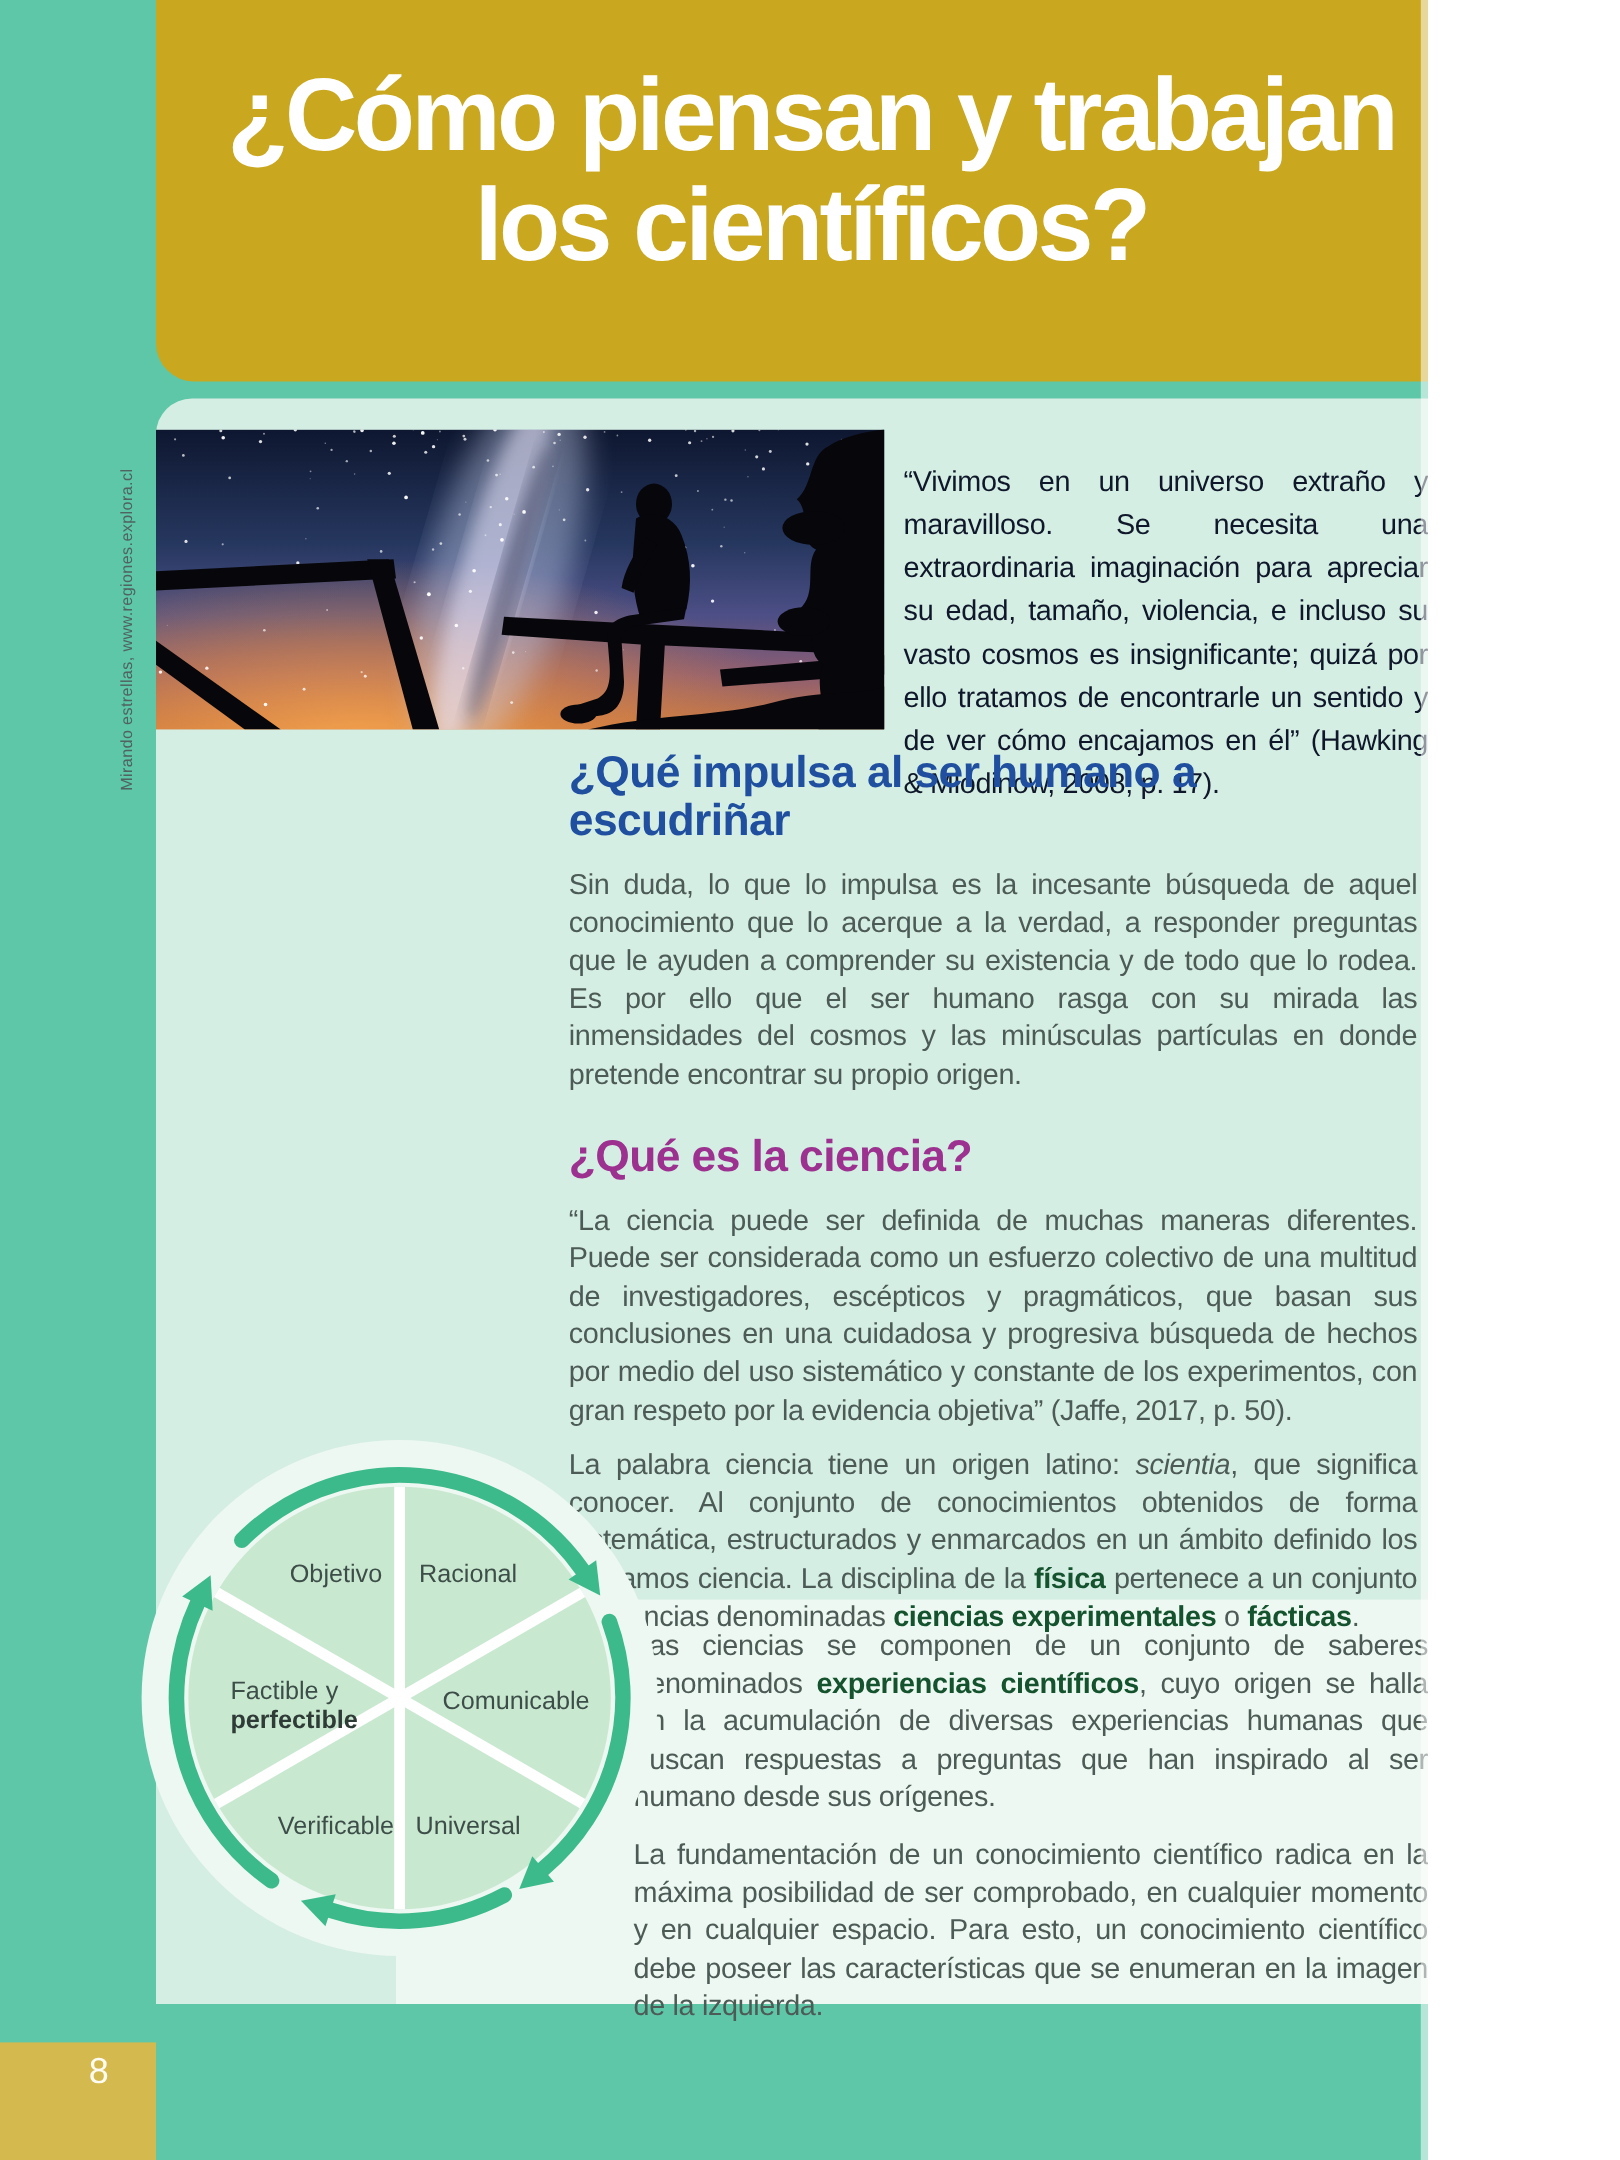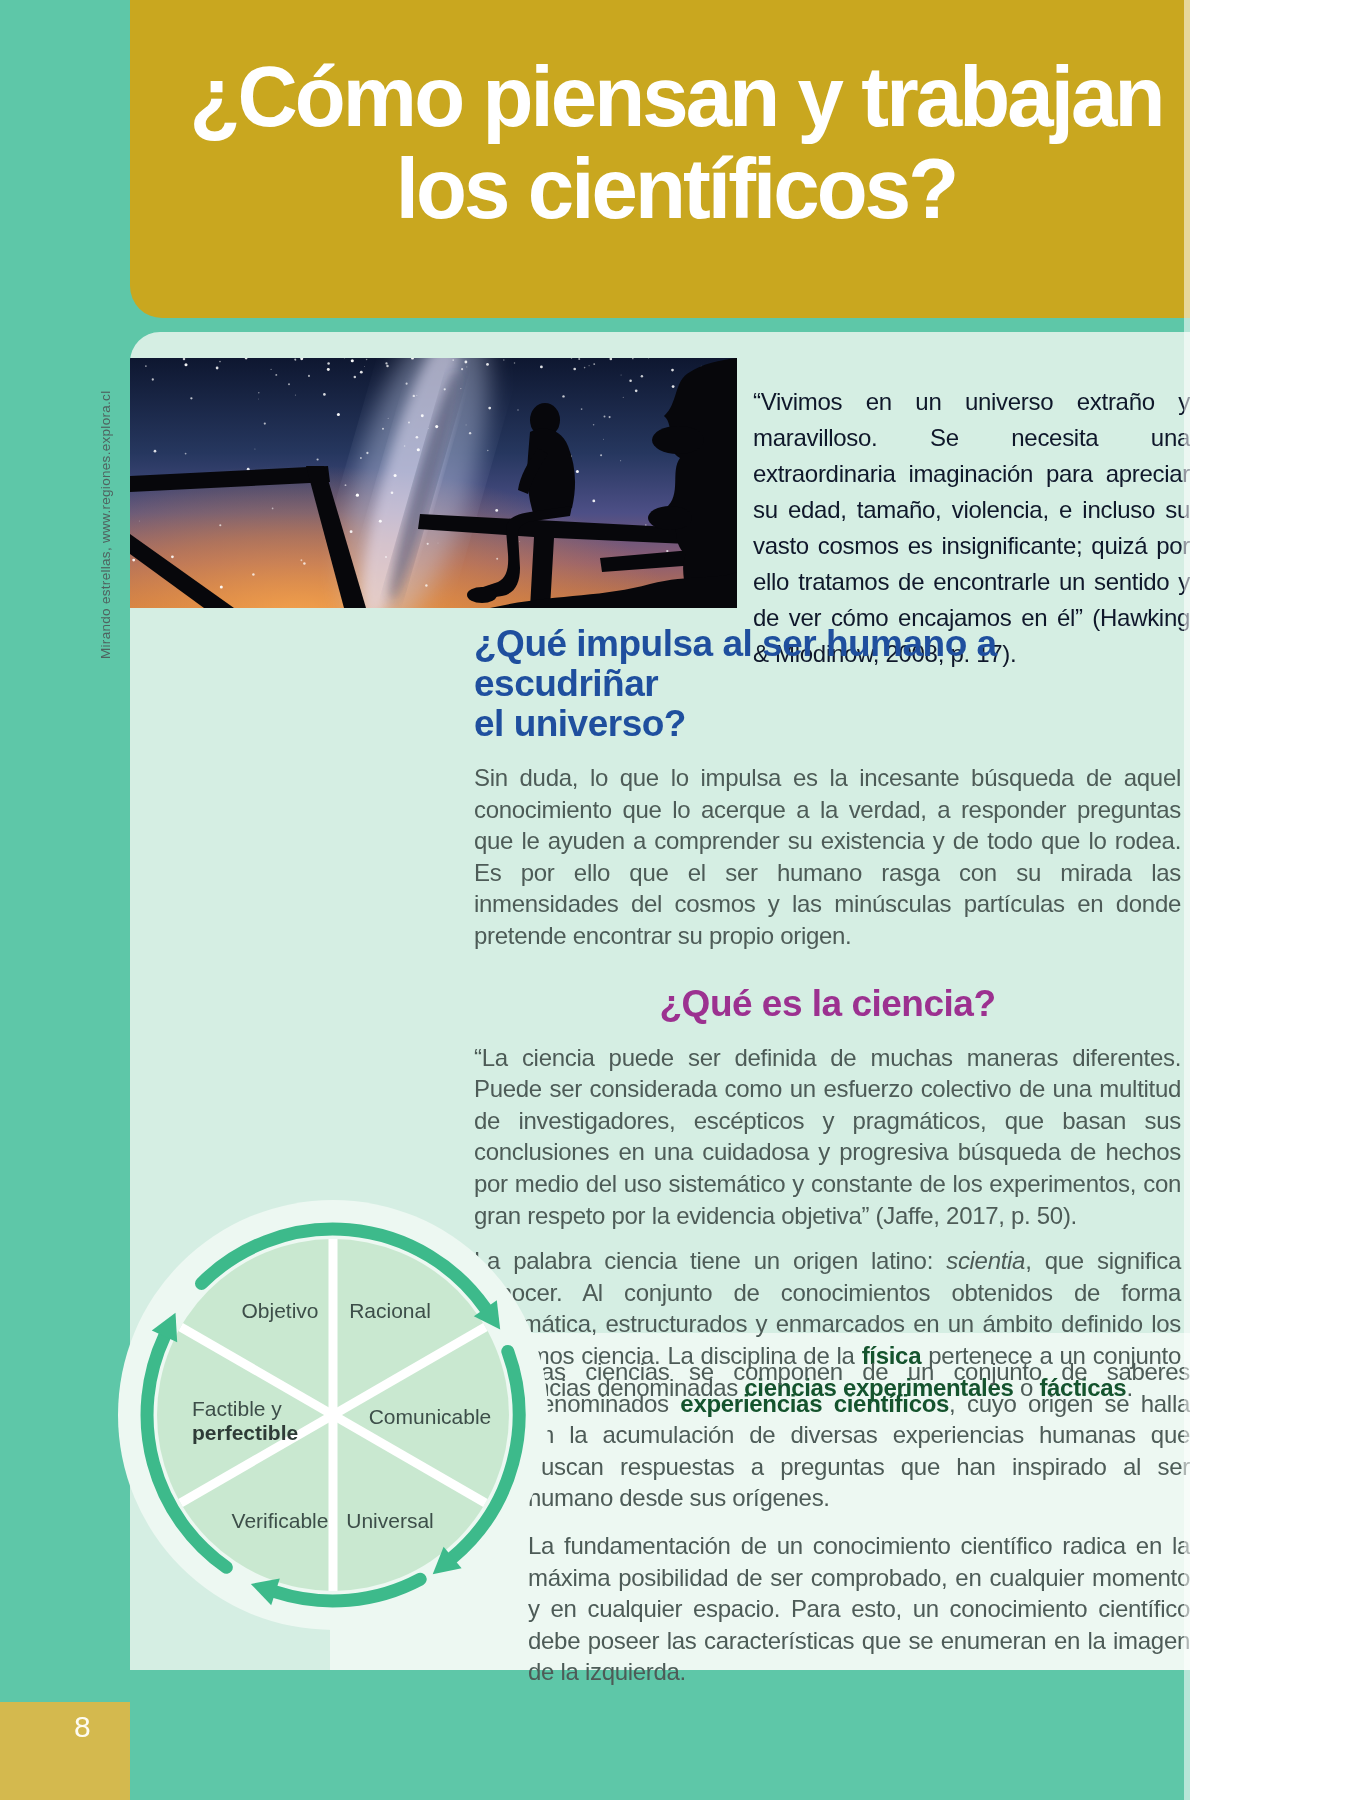--- a/index.html
+++ b/index.html
@@ -287,7 +287,6 @@
   <div class="main-col">
     <p class="h1">
       <span style="display:block">¿Qué impulsa al ser humano a escudriñar</span>
-      <span style="display:block">el universo?</span>
     </p>
     <p class="body-p mt-body"><span>Sin duda, lo que lo impulsa es la incesante búsqueda de aquel conocimiento que lo acerque a la verdad, a responder preguntas que le ayuden a comprender su existencia y de todo que lo rodea. Es por ello que el ser humano rasga con su mirada las inmensidades del cosmos y las minúsculas partículas en donde pretende encontrar su propio origen.</span></p>
     <p class="h2 mt-h2">¿Qué es la ciencia?</p>

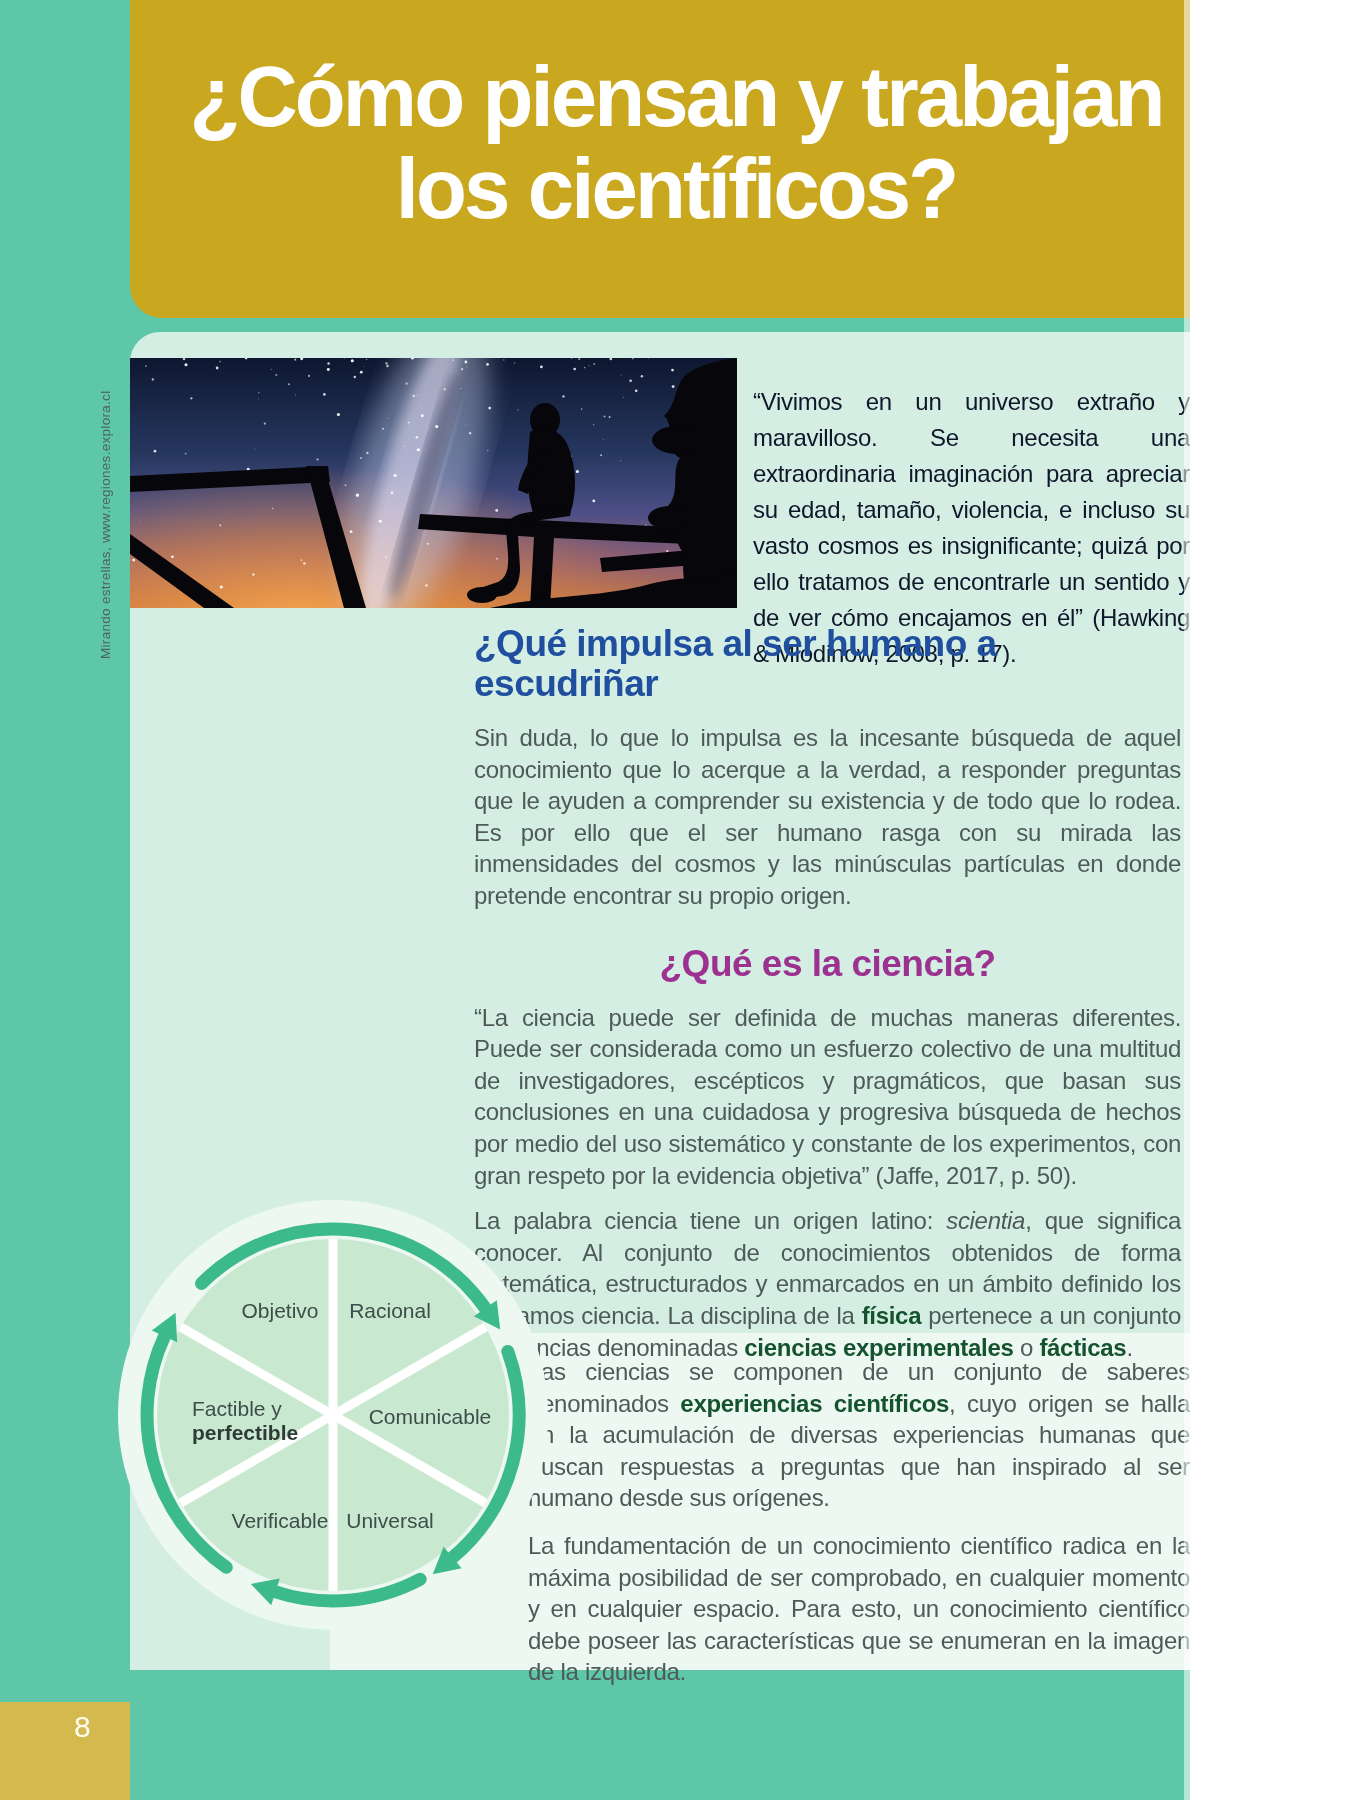--- a/index.html
+++ b/index.html
@@ -49,7 +49,7 @@
   .main-col{ position:absolute; left:474px; top:624px; width:707px; }
   .aside-col{ position:absolute; left:528px; top:1356px; width:662px; }
   .h1{ color:#1f4f9e; font-weight:bold; font-size:37px; line-height:40px; letter-spacing:-.5px; margin:0; }
-  .h2{ color:#9c3190; font-weight:bold; font-size:37px; line-height:40px; letter-spacing:-.5px; margin:0;text-align:center; }
+  .h2{ color:#9c3190; font-weight:bold; font-size:37px; line-height:40px; letter-spacing:-.5px; margin:0; }
   .body-p{
     font-size:24px; line-height:31.6px; letter-spacing:-.3px;
     color:#4d5b57; text-align:justify; margin:0;

